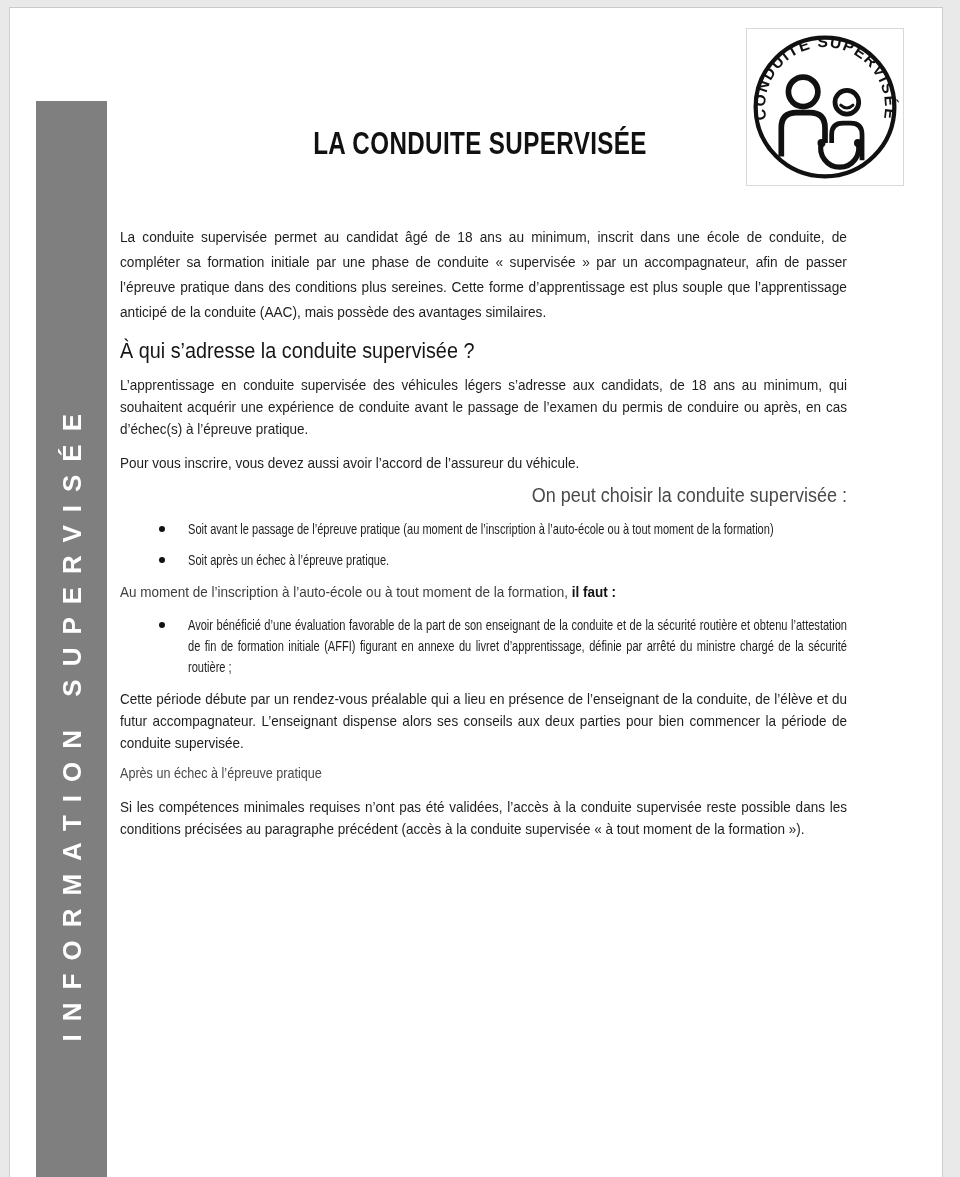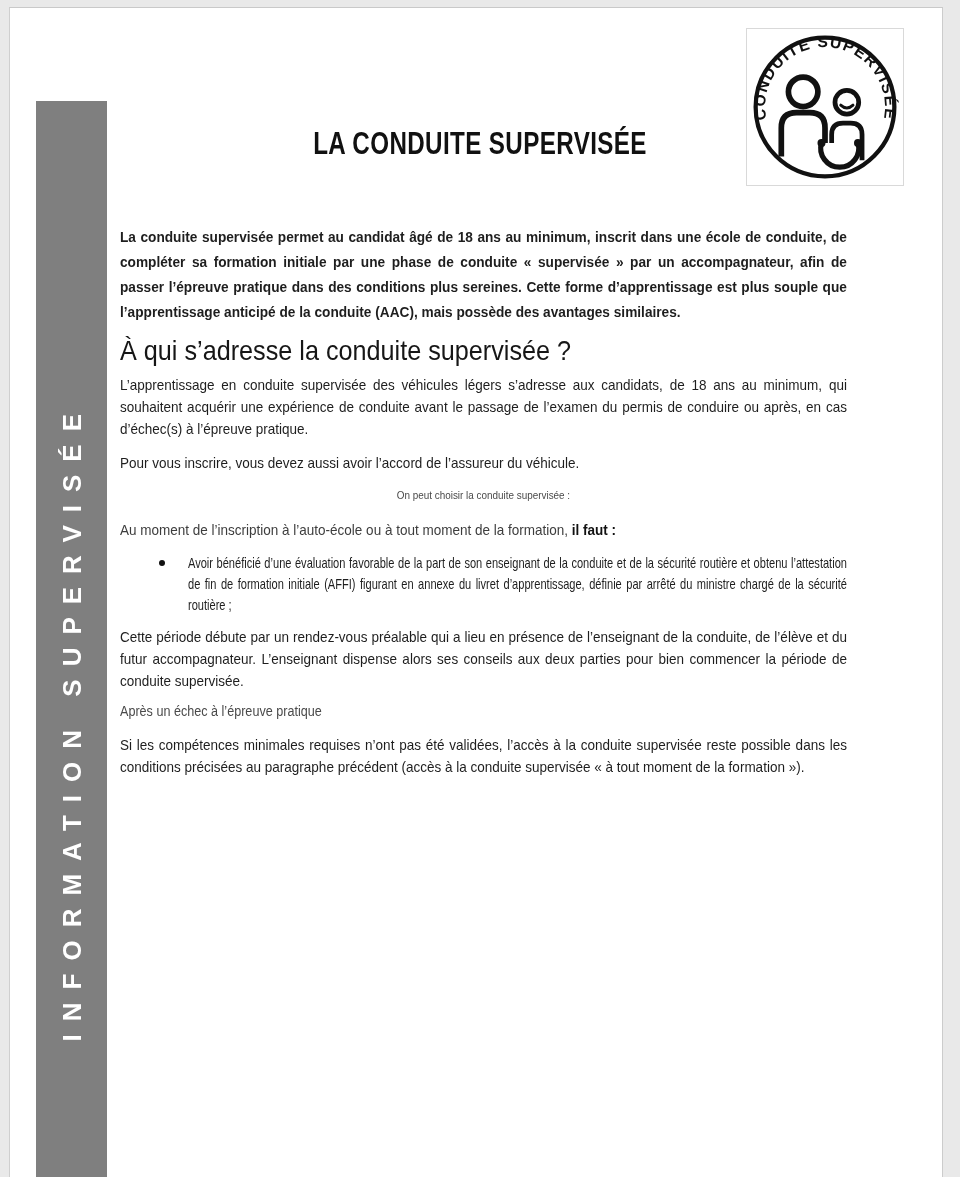--- a/index.html
+++ b/index.html
@@ -53,7 +53,7 @@
   .sq { display:block; width:111.1%; transform:scaleX(0.9);  transform-origin:0 0; }
   .sq2{ display:block; width:128.2%; transform:scaleX(0.78); transform-origin:0 0; }
   .content p{ margin:0 0 12px; }
-  .intro{ font-weight:bold; font-size:15.2px; line-height:25px; margin:0 0 10px; }
+  .intro{ font-weight:normal; font-size:15.2px; line-height:25px; margin:0 0 10px; }
   h2{
     margin:0 0 8px; font-weight:normal; color:#161616;
     font-size:28px; line-height:30px; text-align:left; white-space:nowrap;

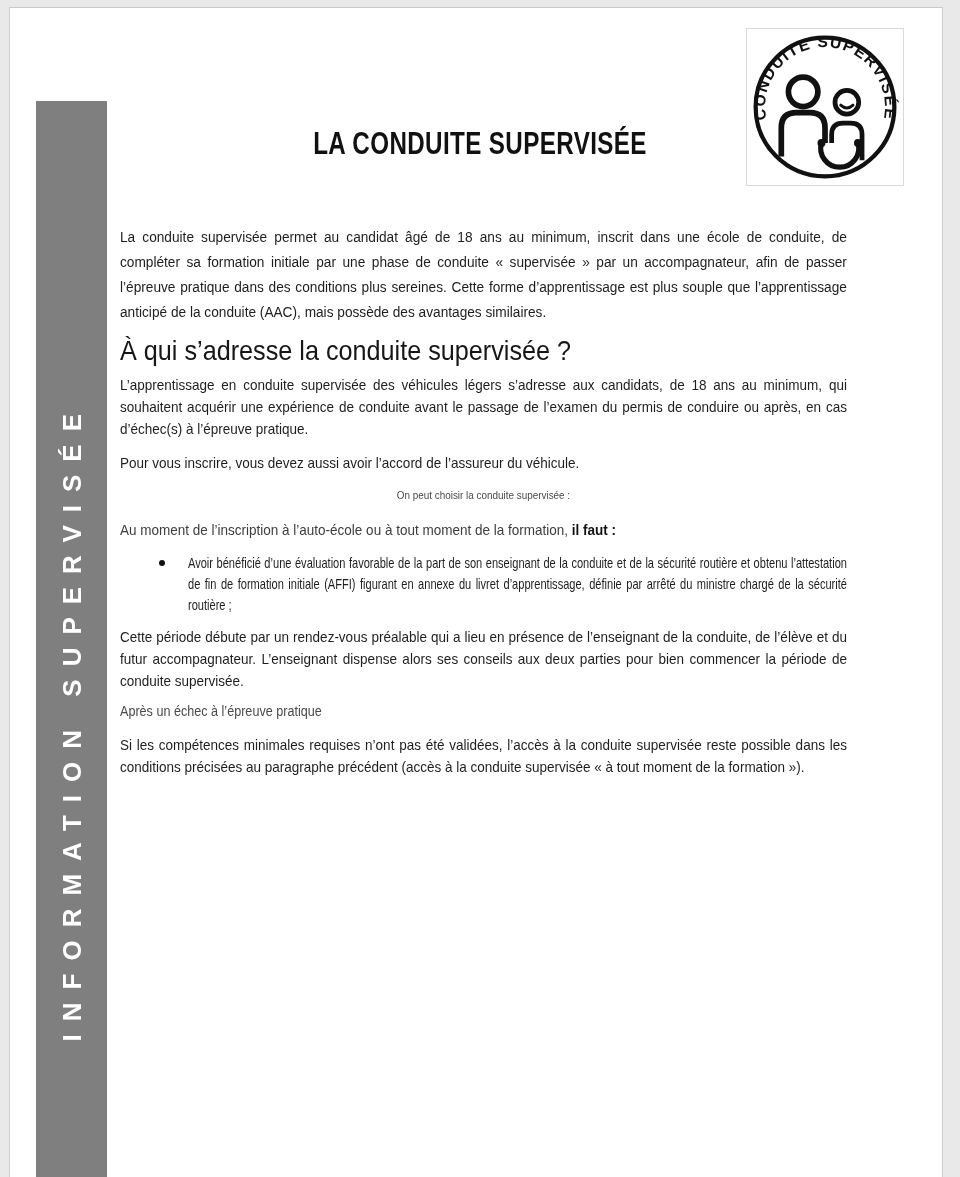--- a/index.html
+++ b/index.html
@@ -56,7 +56,7 @@
   .intro{ font-weight:normal; font-size:15.2px; line-height:25px; margin:0 0 10px; }
   h2{
     margin:0 0 8px; font-weight:normal; color:#161616;
-    font-size:28px; line-height:30px; text-align:left; white-space:nowrap;
+    font-size:22px; line-height:30px; text-align:left; white-space:nowrap;
   }
   .sub{ color:var(--sub); font-size:11px; line-height:24px; margin:0 0 11px; text-align:center; white-space:nowrap; }
   .sub-small{ color:var(--sub); font-size:14px; line-height:21px; margin:0 0 10px; text-align:left; white-space:nowrap; }

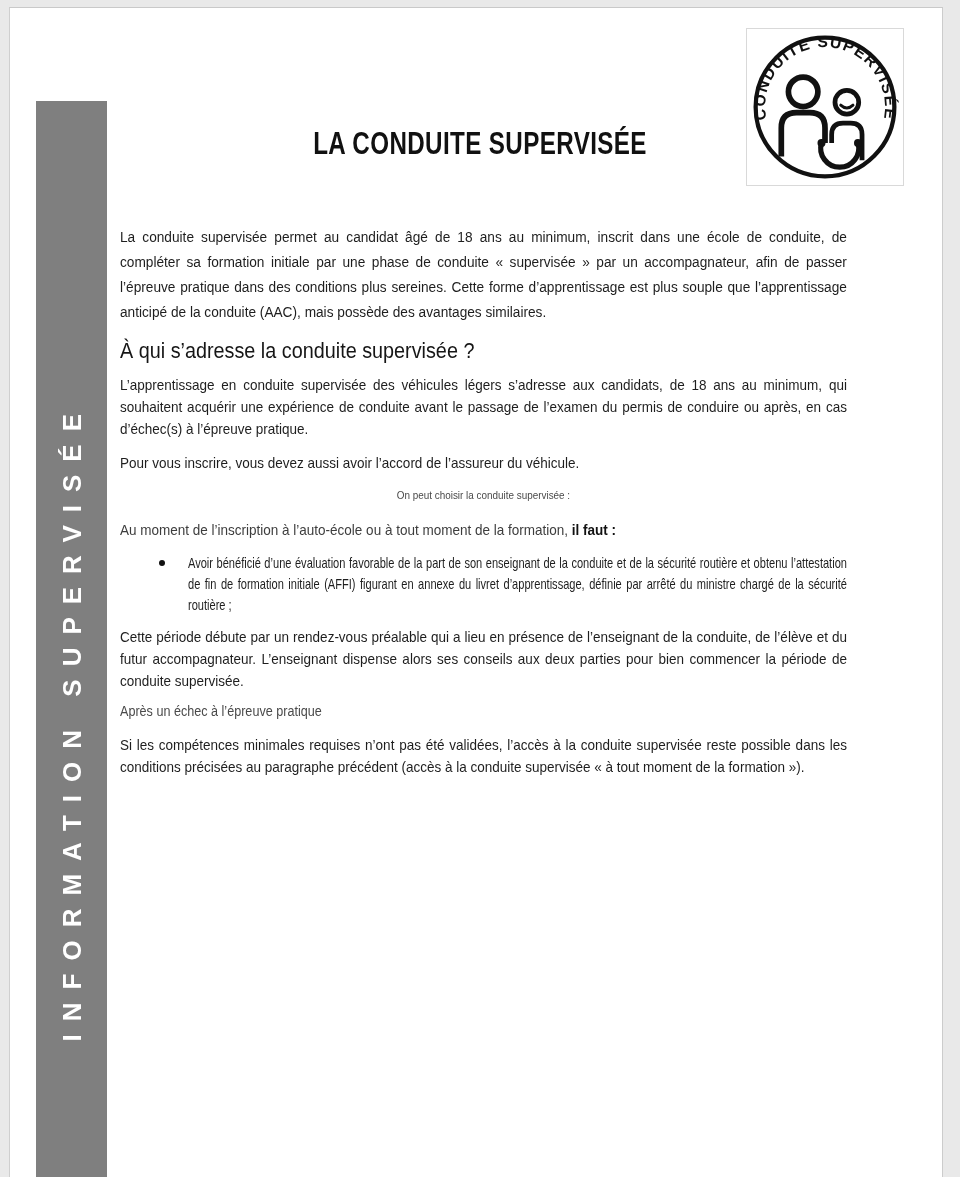--- a/index.html
+++ b/index.html
@@ -58,7 +58,7 @@
     margin:0 0 8px; font-weight:normal; color:#161616;
     font-size:22px; line-height:30px; text-align:left; white-space:nowrap;
   }
-  .sub{ color:var(--sub); font-size:11px; line-height:24px; margin:0 0 11px; text-align:center; white-space:nowrap; }
+  .sub{ color:var(--sub); font-size:20px; line-height:24px; margin:0 0 11px; text-align:right; white-space:nowrap; }
   .sub-small{ color:var(--sub); font-size:14px; line-height:21px; margin:0 0 10px; text-align:left; white-space:nowrap; }
   .lead{ color:#3d3d3d; margin:0 0 36px; text-align:left; white-space:nowrap; }
   .lead-bold{ font-weight:bold; color:var(--ink); }

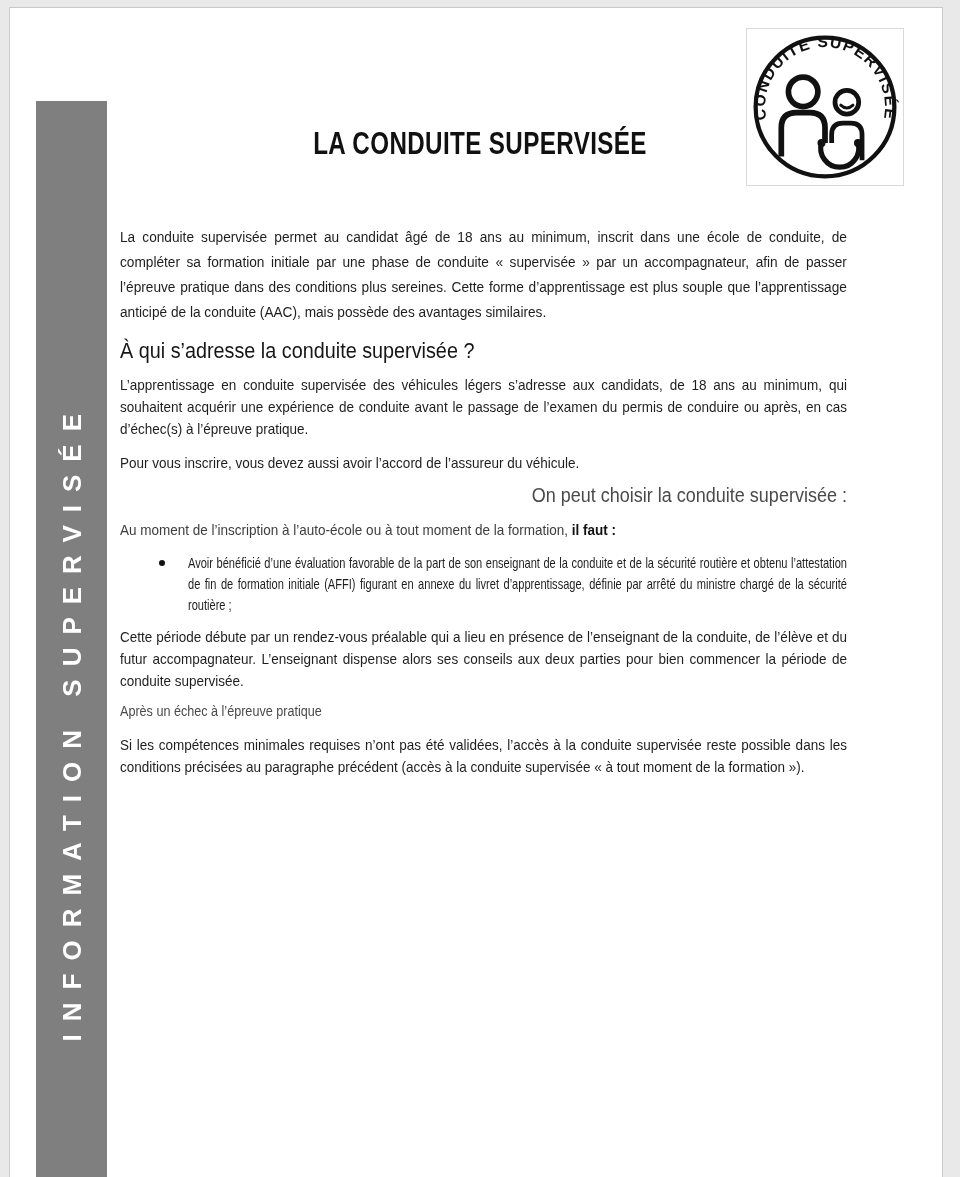--- a/index.html
+++ b/index.html
@@ -132,6 +132,16 @@
           <span class="sq">On peut choisir la conduite supervisée :</span>
         </p>
 
+      <ul class="blist">
+        <li>
+          <span class="bullet-dot"></span>
+          <span class="sq2">Soit avant le passage de l’épreuve pratique (au moment de l’inscription à l’auto-école ou à tout moment de la formation)</span>
+        </li>
+        <li>
+          <span class="bullet-dot"></span>
+          <span class="sq2">Soit après un échec à l’épreuve pratique.</span>
+        </li>
+      </ul>
 
 
       <p class="lead">

